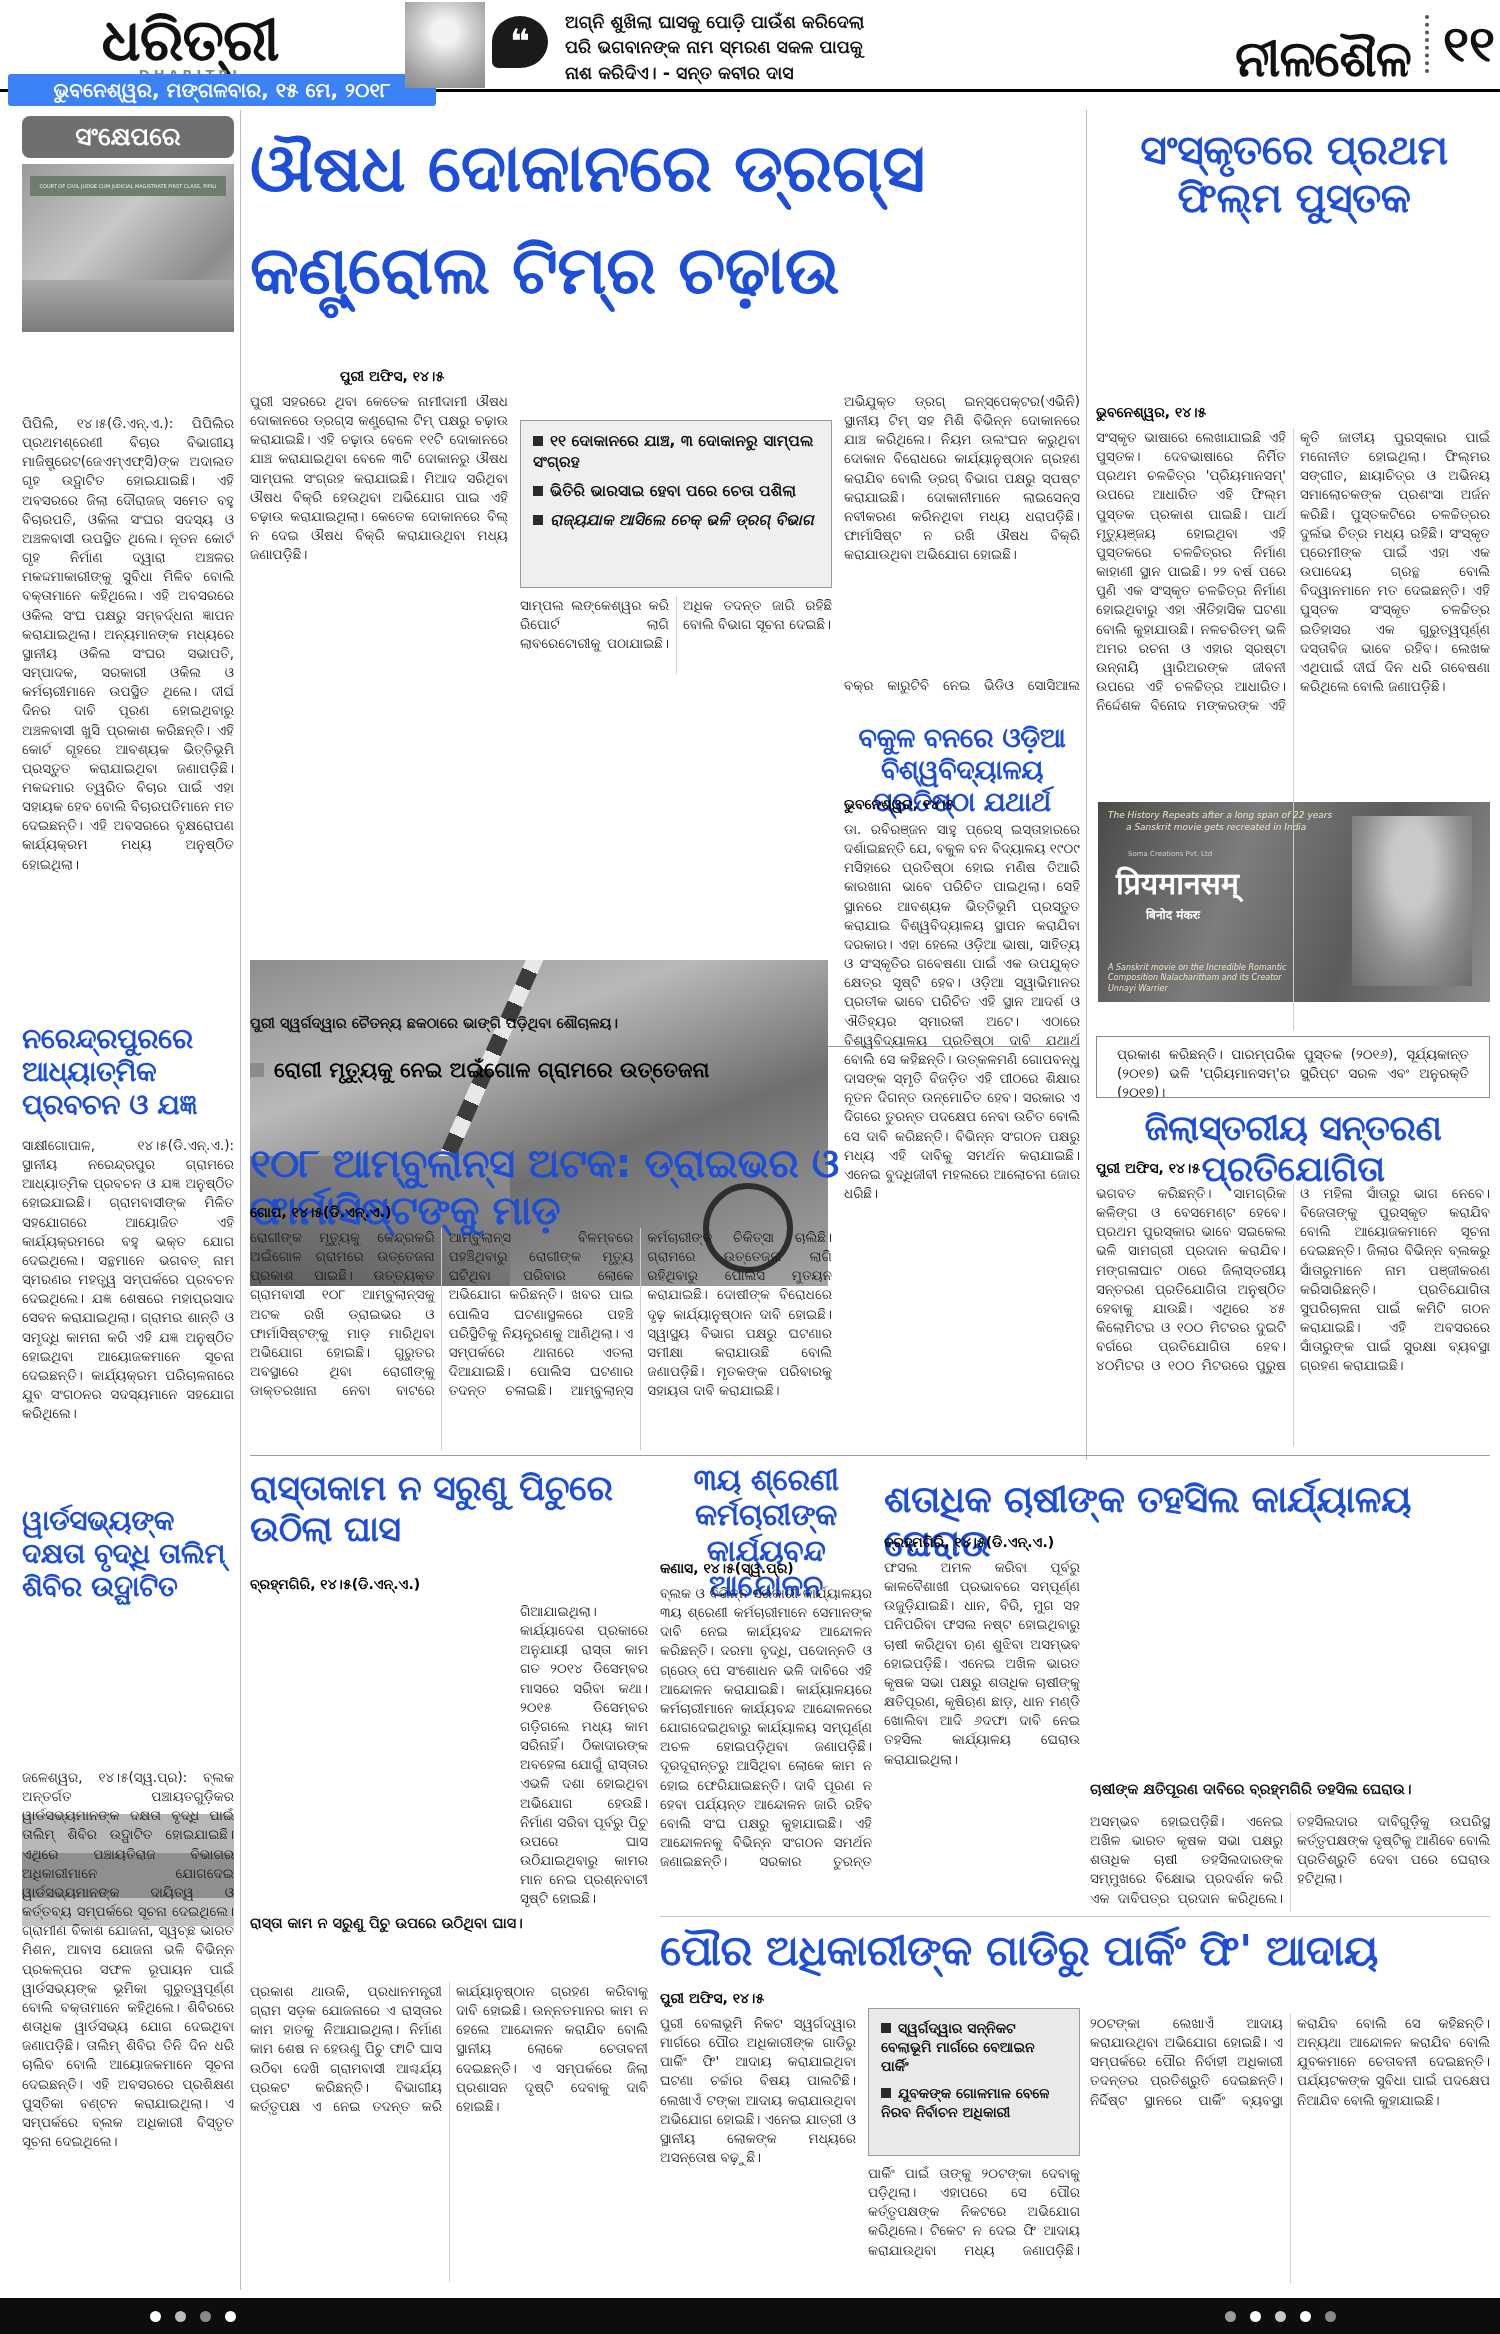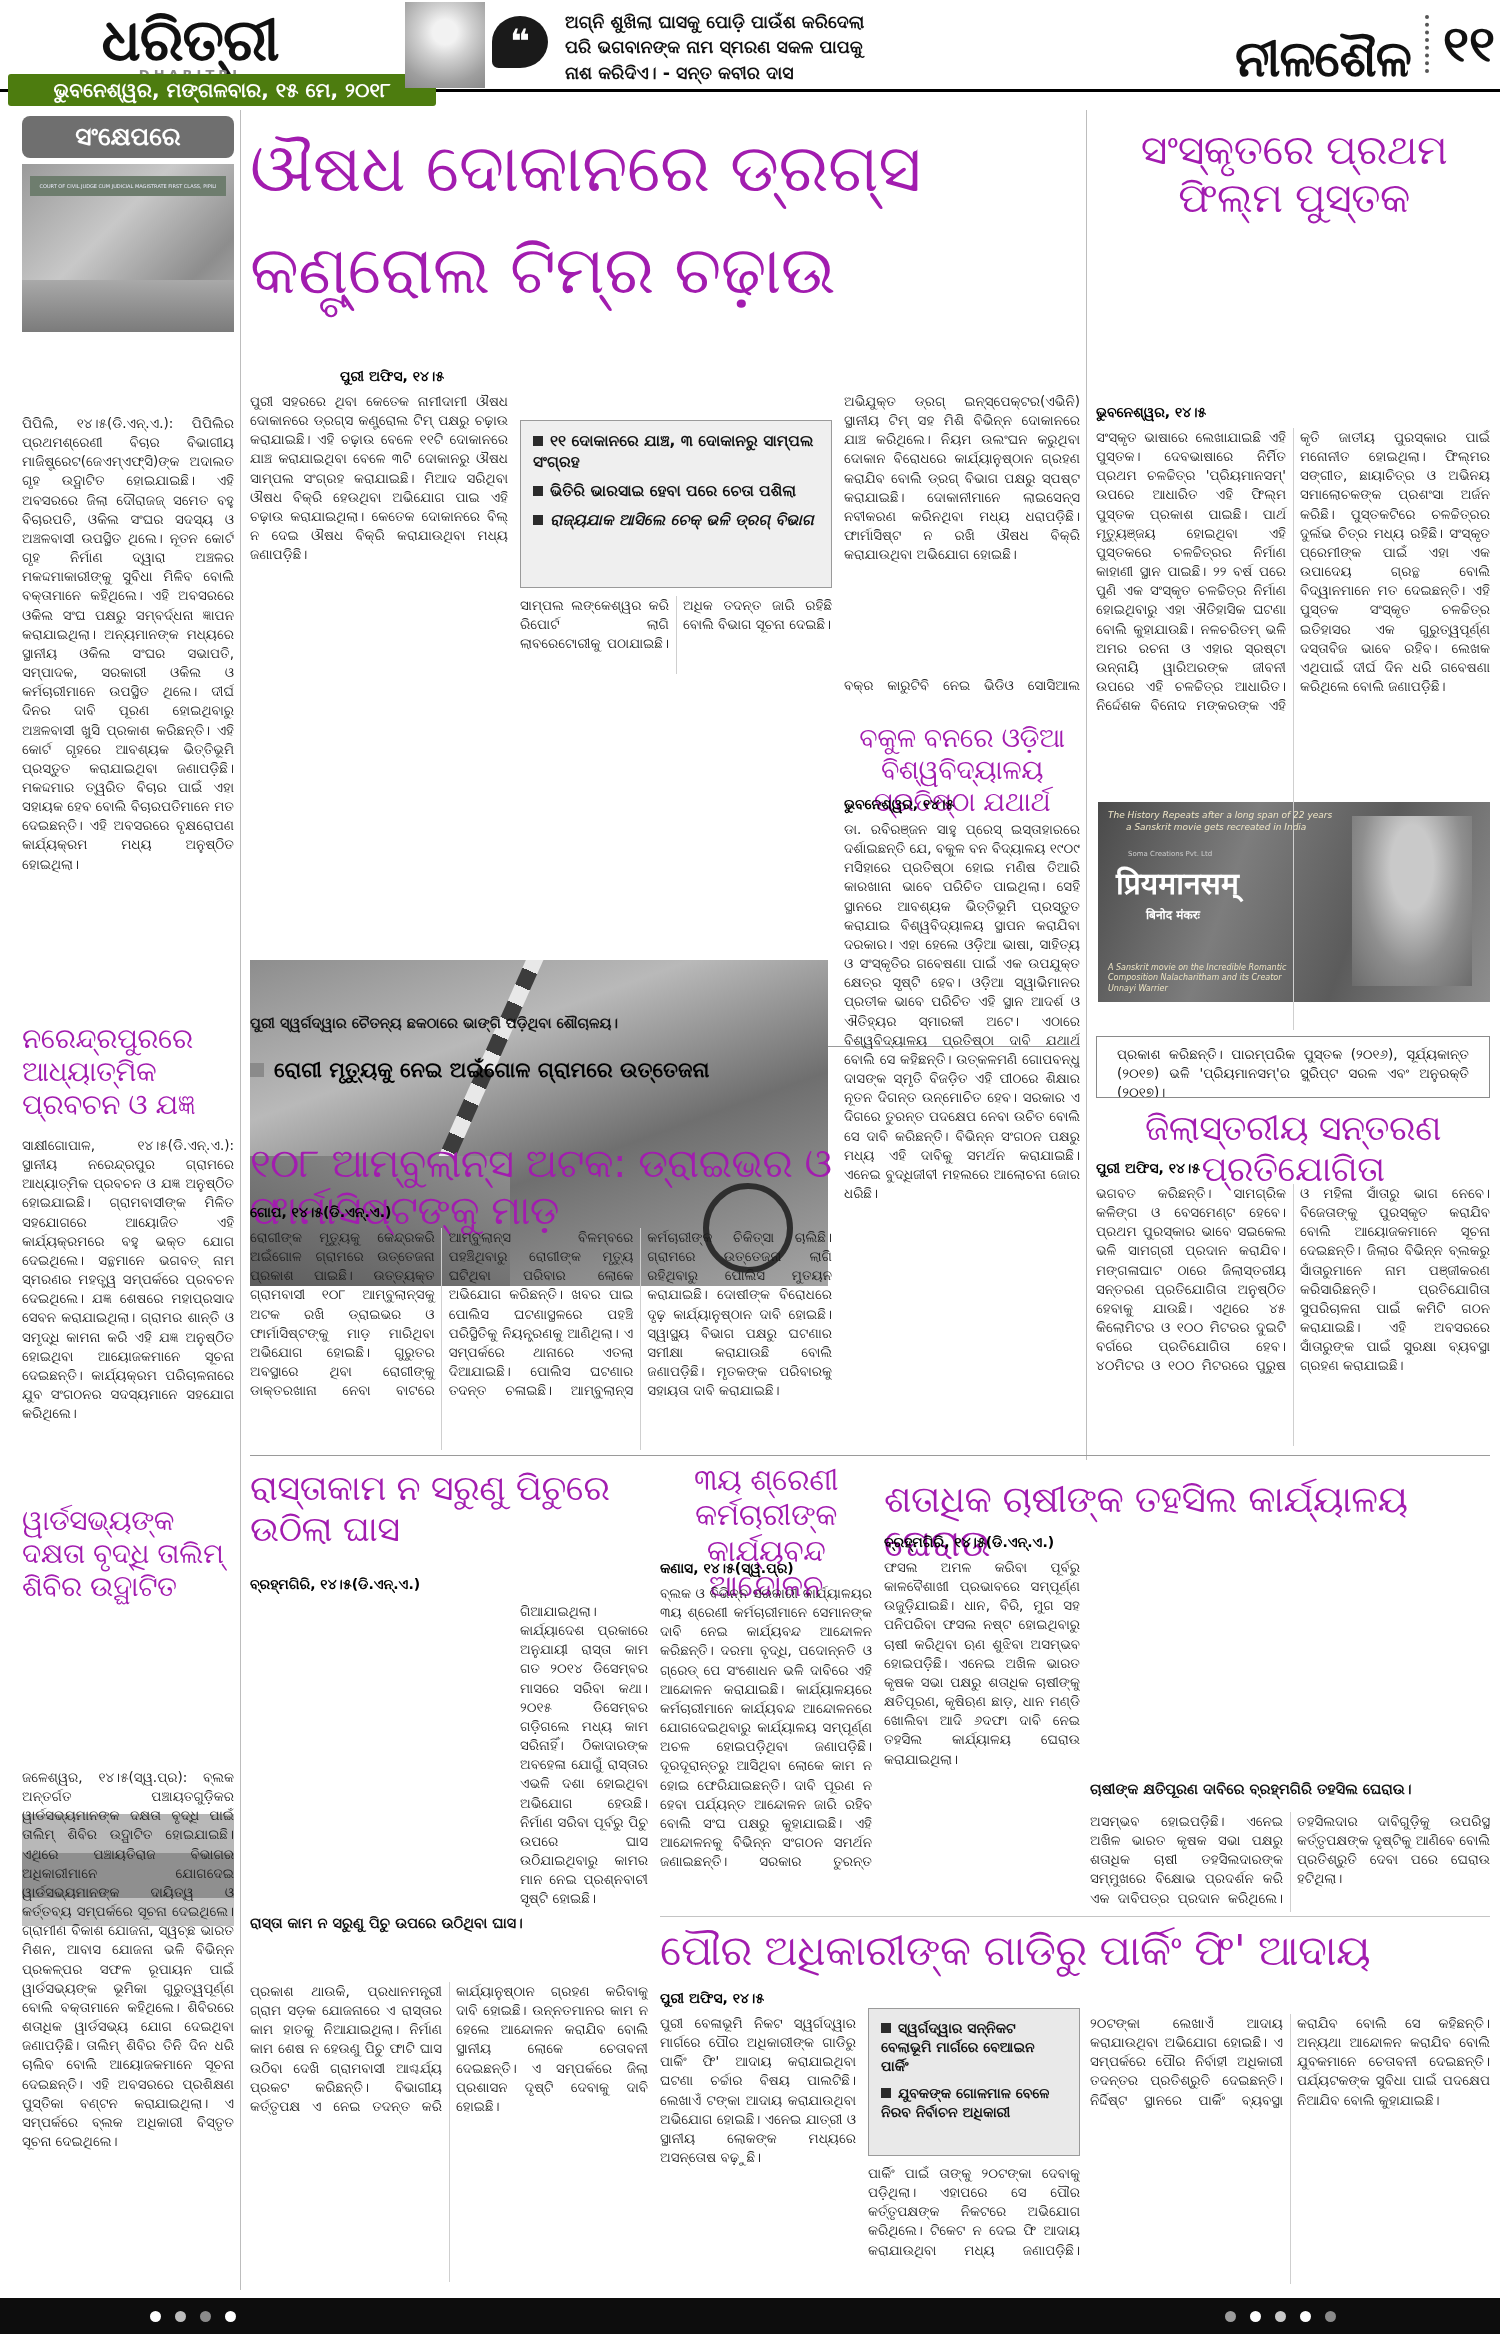--- a/index.html
+++ b/index.html
@@ -27,7 +27,7 @@
   .inset-box .item .sq { display:inline-block; width:10px; height:10px; background:#2b2b2b; margin-right:7px; }
   .endbox { border:1px solid #8a8a8a; padding:8px 20px; font-size:13.5px; line-height:1.4; text-align:justify; overflow:hidden; }
   .datebar {
-    background:#4d7c0f; color:#fff; font-weight:bold; font-size:20px;
+    background:#3b82f6; color:#fff; font-weight:bold; font-size:20px;
     display:flex; align-items:center; justify-content:center; border-radius:3px;
   }
   .footer-bar { background:#0d0d0d; display:flex; align-items:center; }

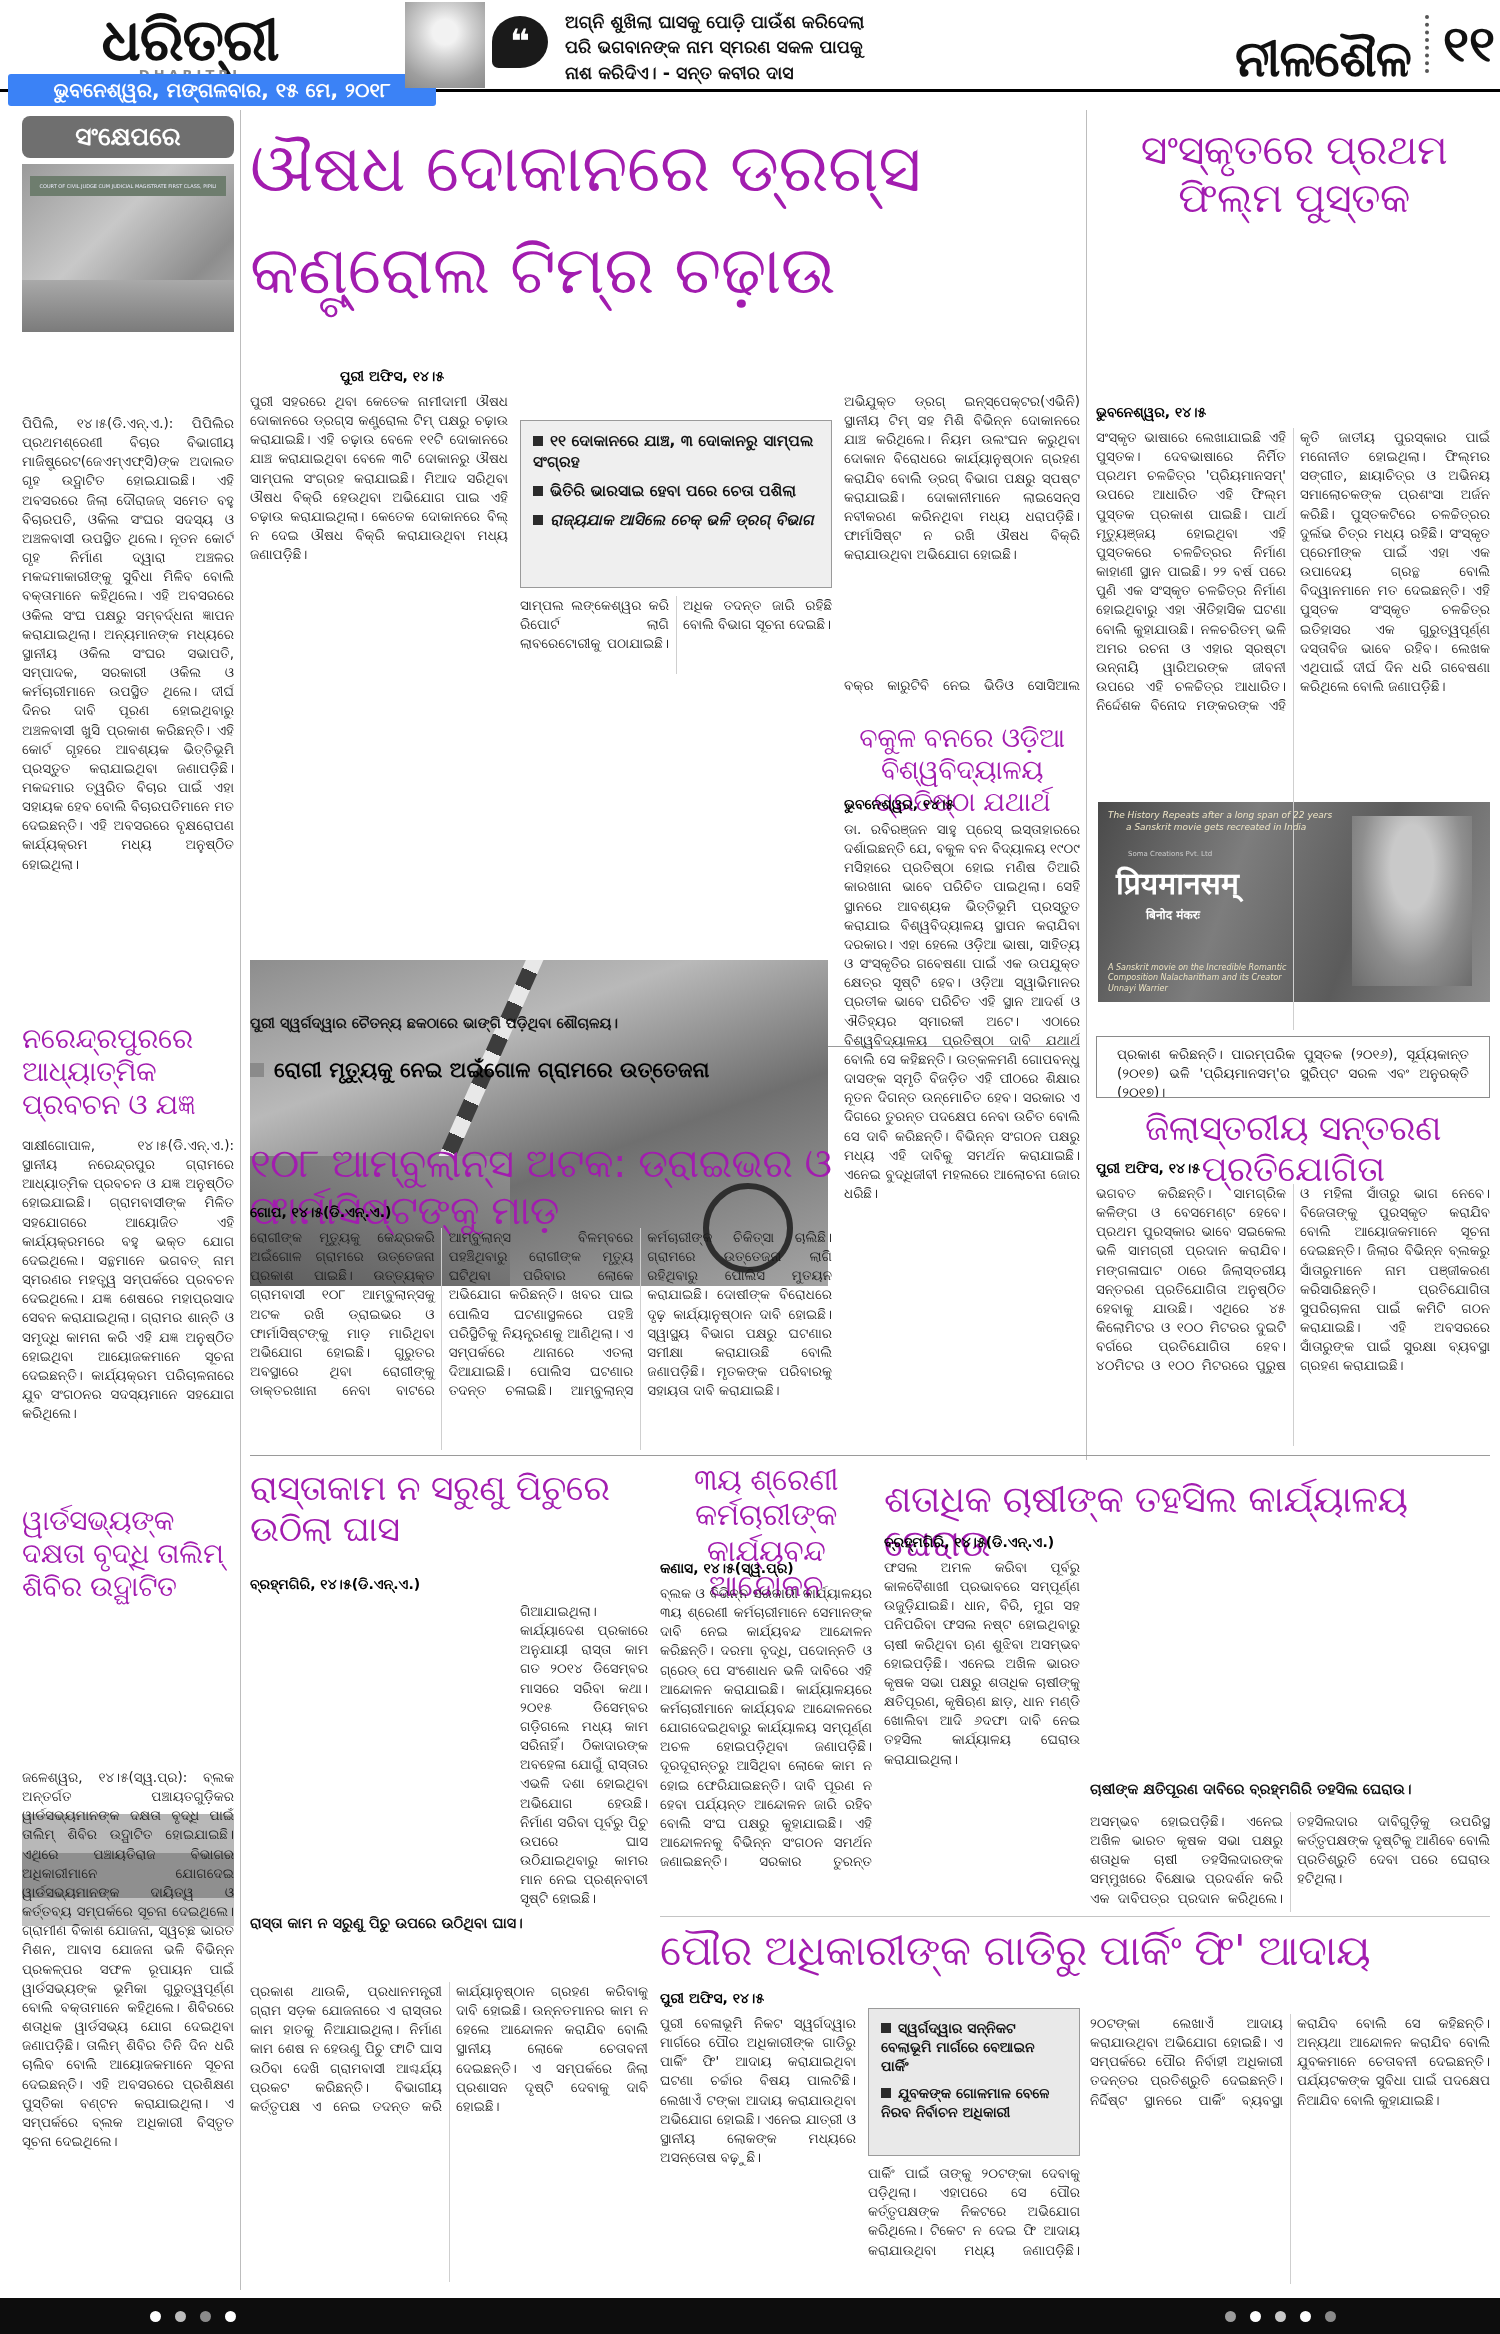--- a/index.html
+++ b/index.html
@@ -10,7 +10,7 @@
     font-family:"DejaVu Sans","Liberation Sans",sans-serif; color:#111;
   }
   .abs { position:absolute; }
-  .headline { font-weight:normal; color:#a21caf; line-height:1.18; letter-spacing:-0.5px; }
+  .headline { font-weight:bold; color:#1d4ed8; line-height:1.18; letter-spacing:-0.5px; }
   .body-text {
     font-size:13.5px; line-height:1.42; text-align:justify; color:#1c1c1c;
     overflow:hidden; column-gap:14px; column-rule:1px solid #cfcfcf;

